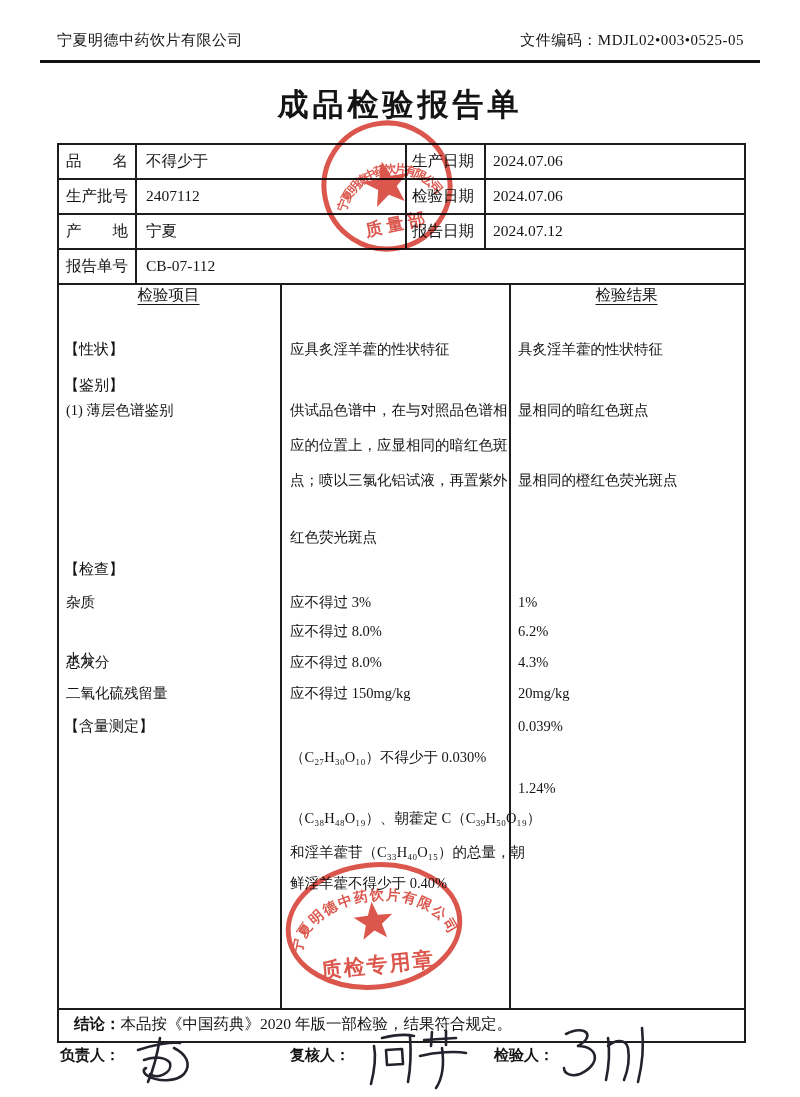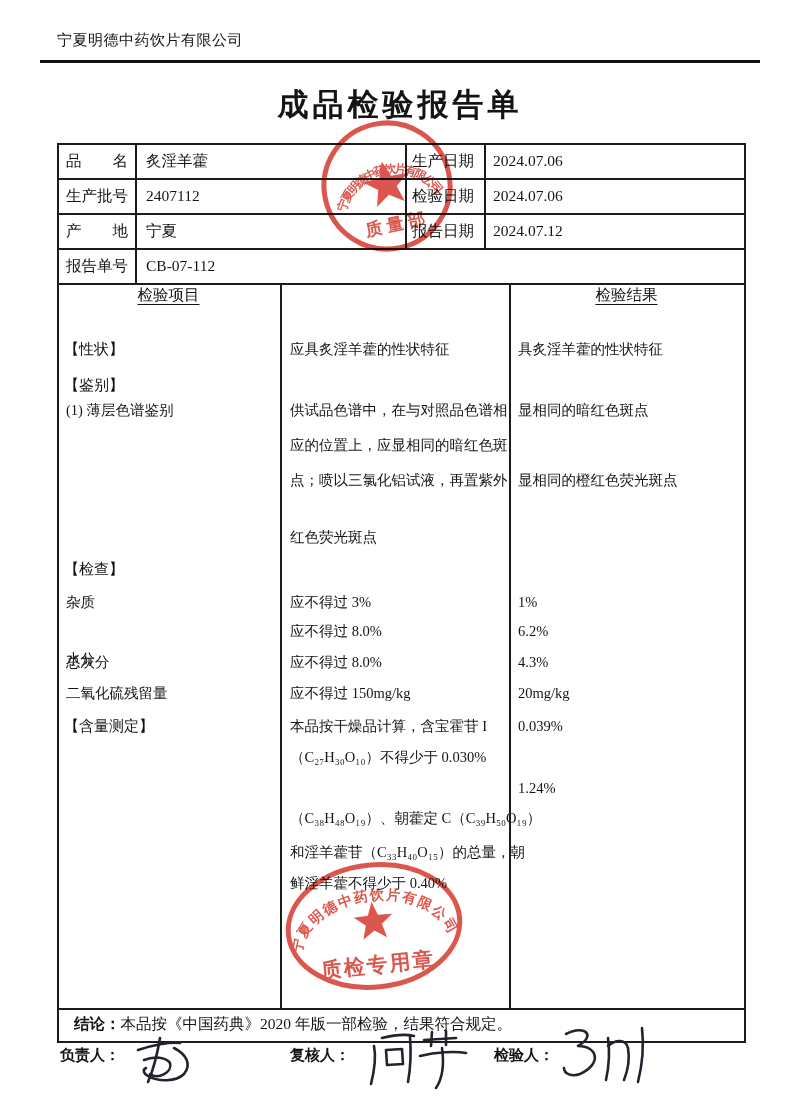--- a/index.html
+++ b/index.html
@@ -29,6 +29,7 @@
 <div class="sheet">
 
   <span class="abs hdr" style="left:57px;top:31px;">宁夏明德中药饮片有限公司</span>
+  <span class="abs hdr" style="left:380px;top:31px;width:364px;text-align:right;">文件编码：MDJL02•003•0525-05</span>
   <div class="abs" style="left:40px;top:60px;width:720px;height:2.5px;background:#111;"></div>
 
   <div class="abs title">成品检验报告单</div>

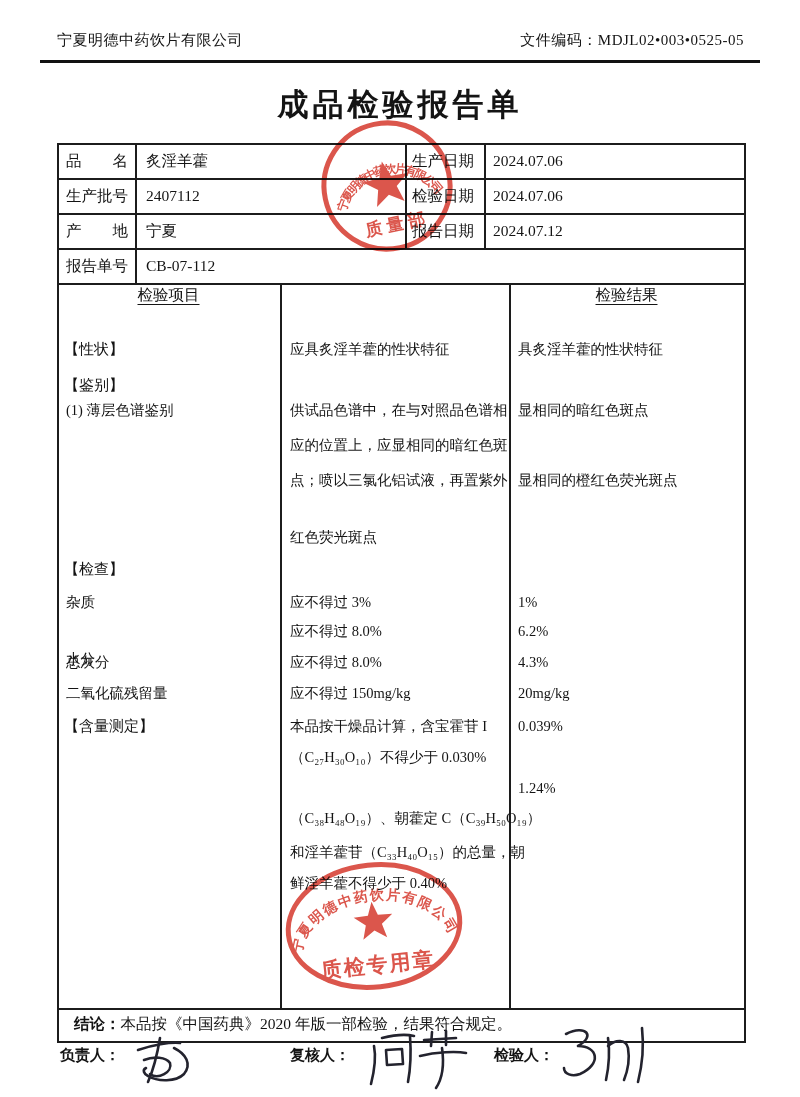--- a/index.html
+++ b/index.html
@@ -46,7 +46,7 @@
   <div class="vl" style="left:484px;top:143px;height:105px;"></div>
 
   <span class="abs cell" style="left:66px;top:151px;">品　　名</span>
-  <span class="abs cell" style="left:146px;top:151px;">炙淫羊藿</span>
+  <span class="abs cell" style="left:146px;top:151px;">不得少于</span>
   <span class="abs cell" style="left:412px;top:151px;">生产日期</span>
   <span class="abs cell" style="left:493px;top:151px;">2024.07.06</span>
 

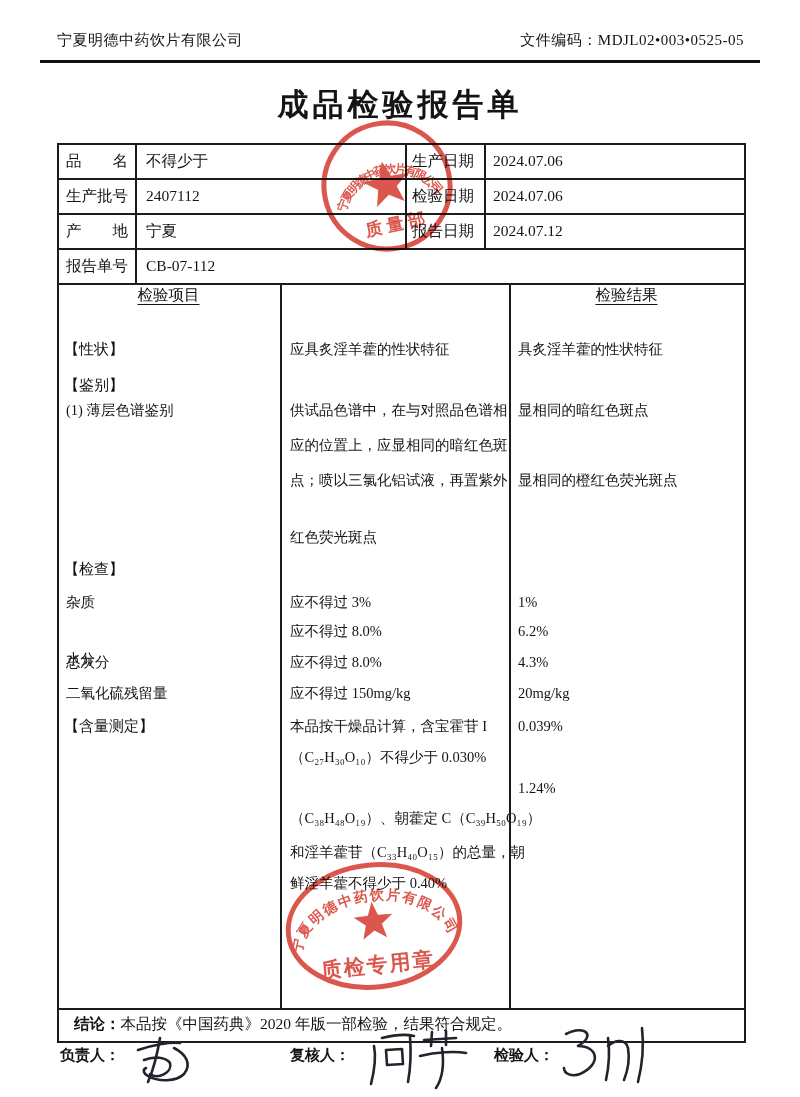--- a/index.html
+++ b/index.html
@@ -103,7 +103,6 @@
   <span class="abs t" style="left:518px;top:682px;">20mg/kg</span>
 
   <span class="abs t sec" style="left:64px;top:715px;">【含量测定】</span>
-  <span class="abs t" style="left:290px;top:715px;">本品按干燥品计算，含宝霍苷 I</span>
   <span class="abs t" style="left:290px;top:746px;">（C₂₇H₃₀O₁₀）不得少于 0.030%</span>
   <span class="abs t" style="left:290px;top:841px;">和淫羊藿苷（C₃₃H₄₀O₁₅）的总量，朝</span>
   <span class="abs t" style="left:290px;top:807px;">（C₃₈H₄₈O₁₉）、朝藿定 C（C₃₉H₅₀O₁₉）</span>

